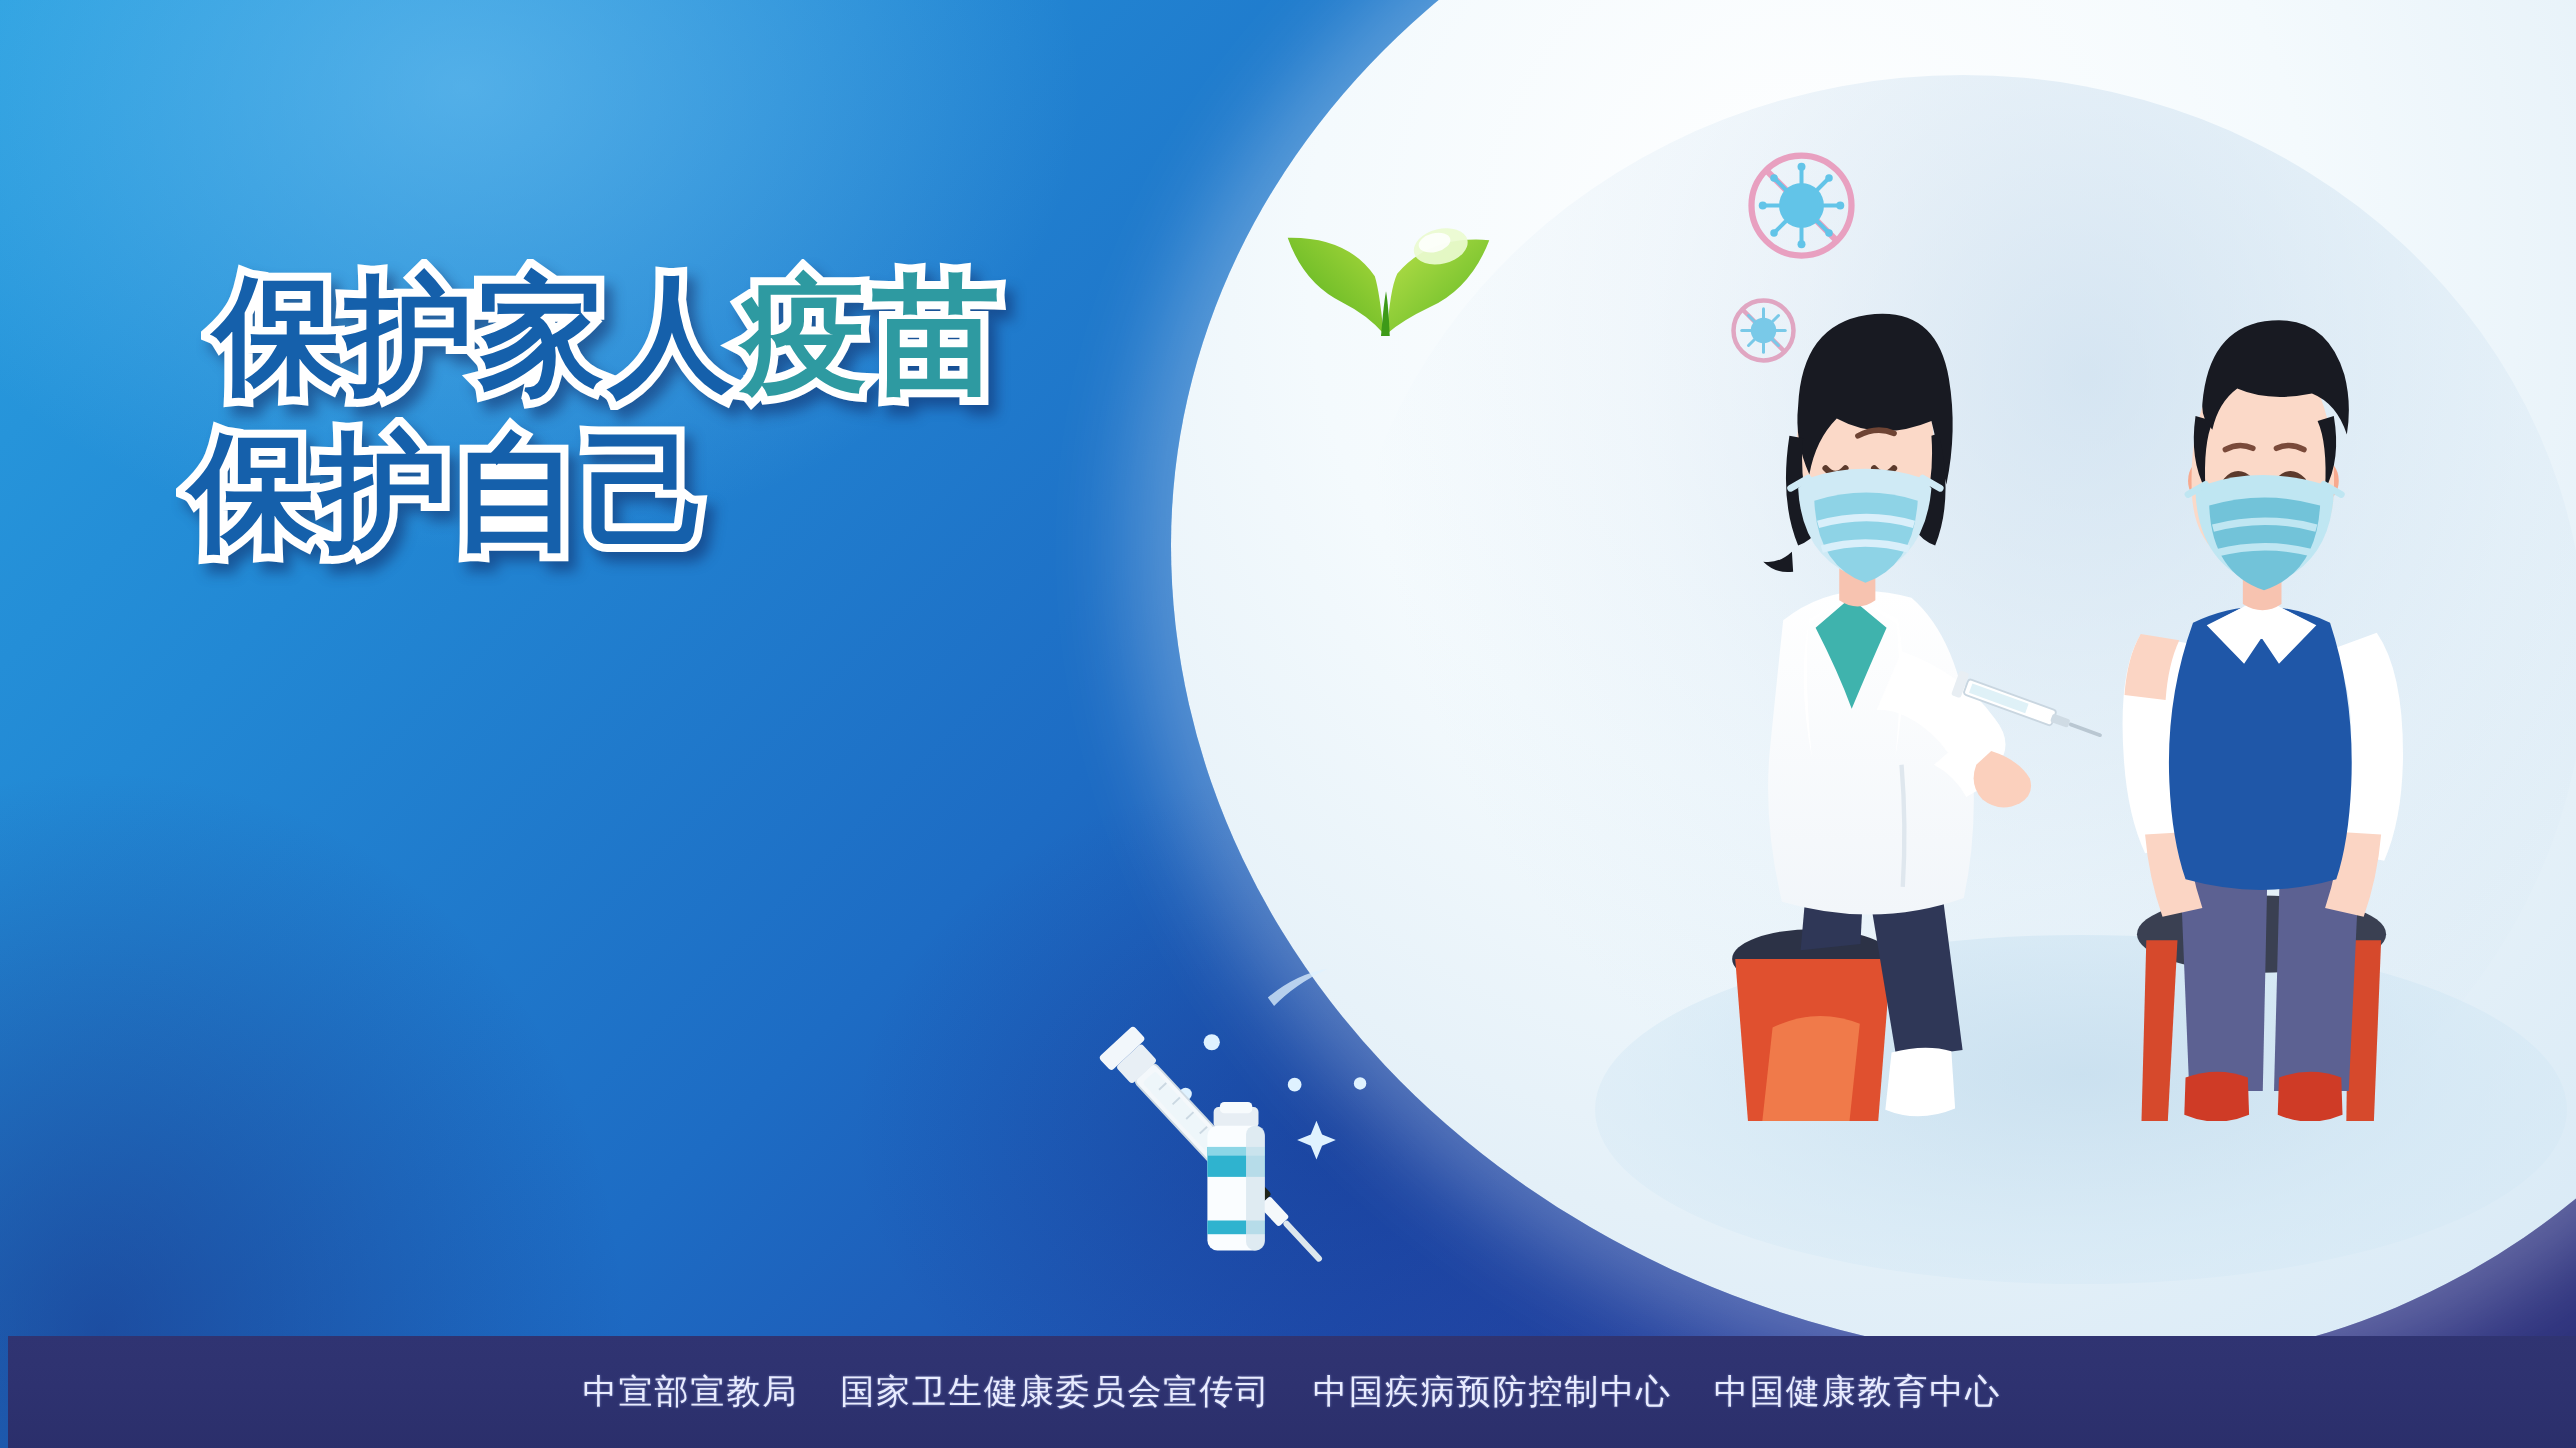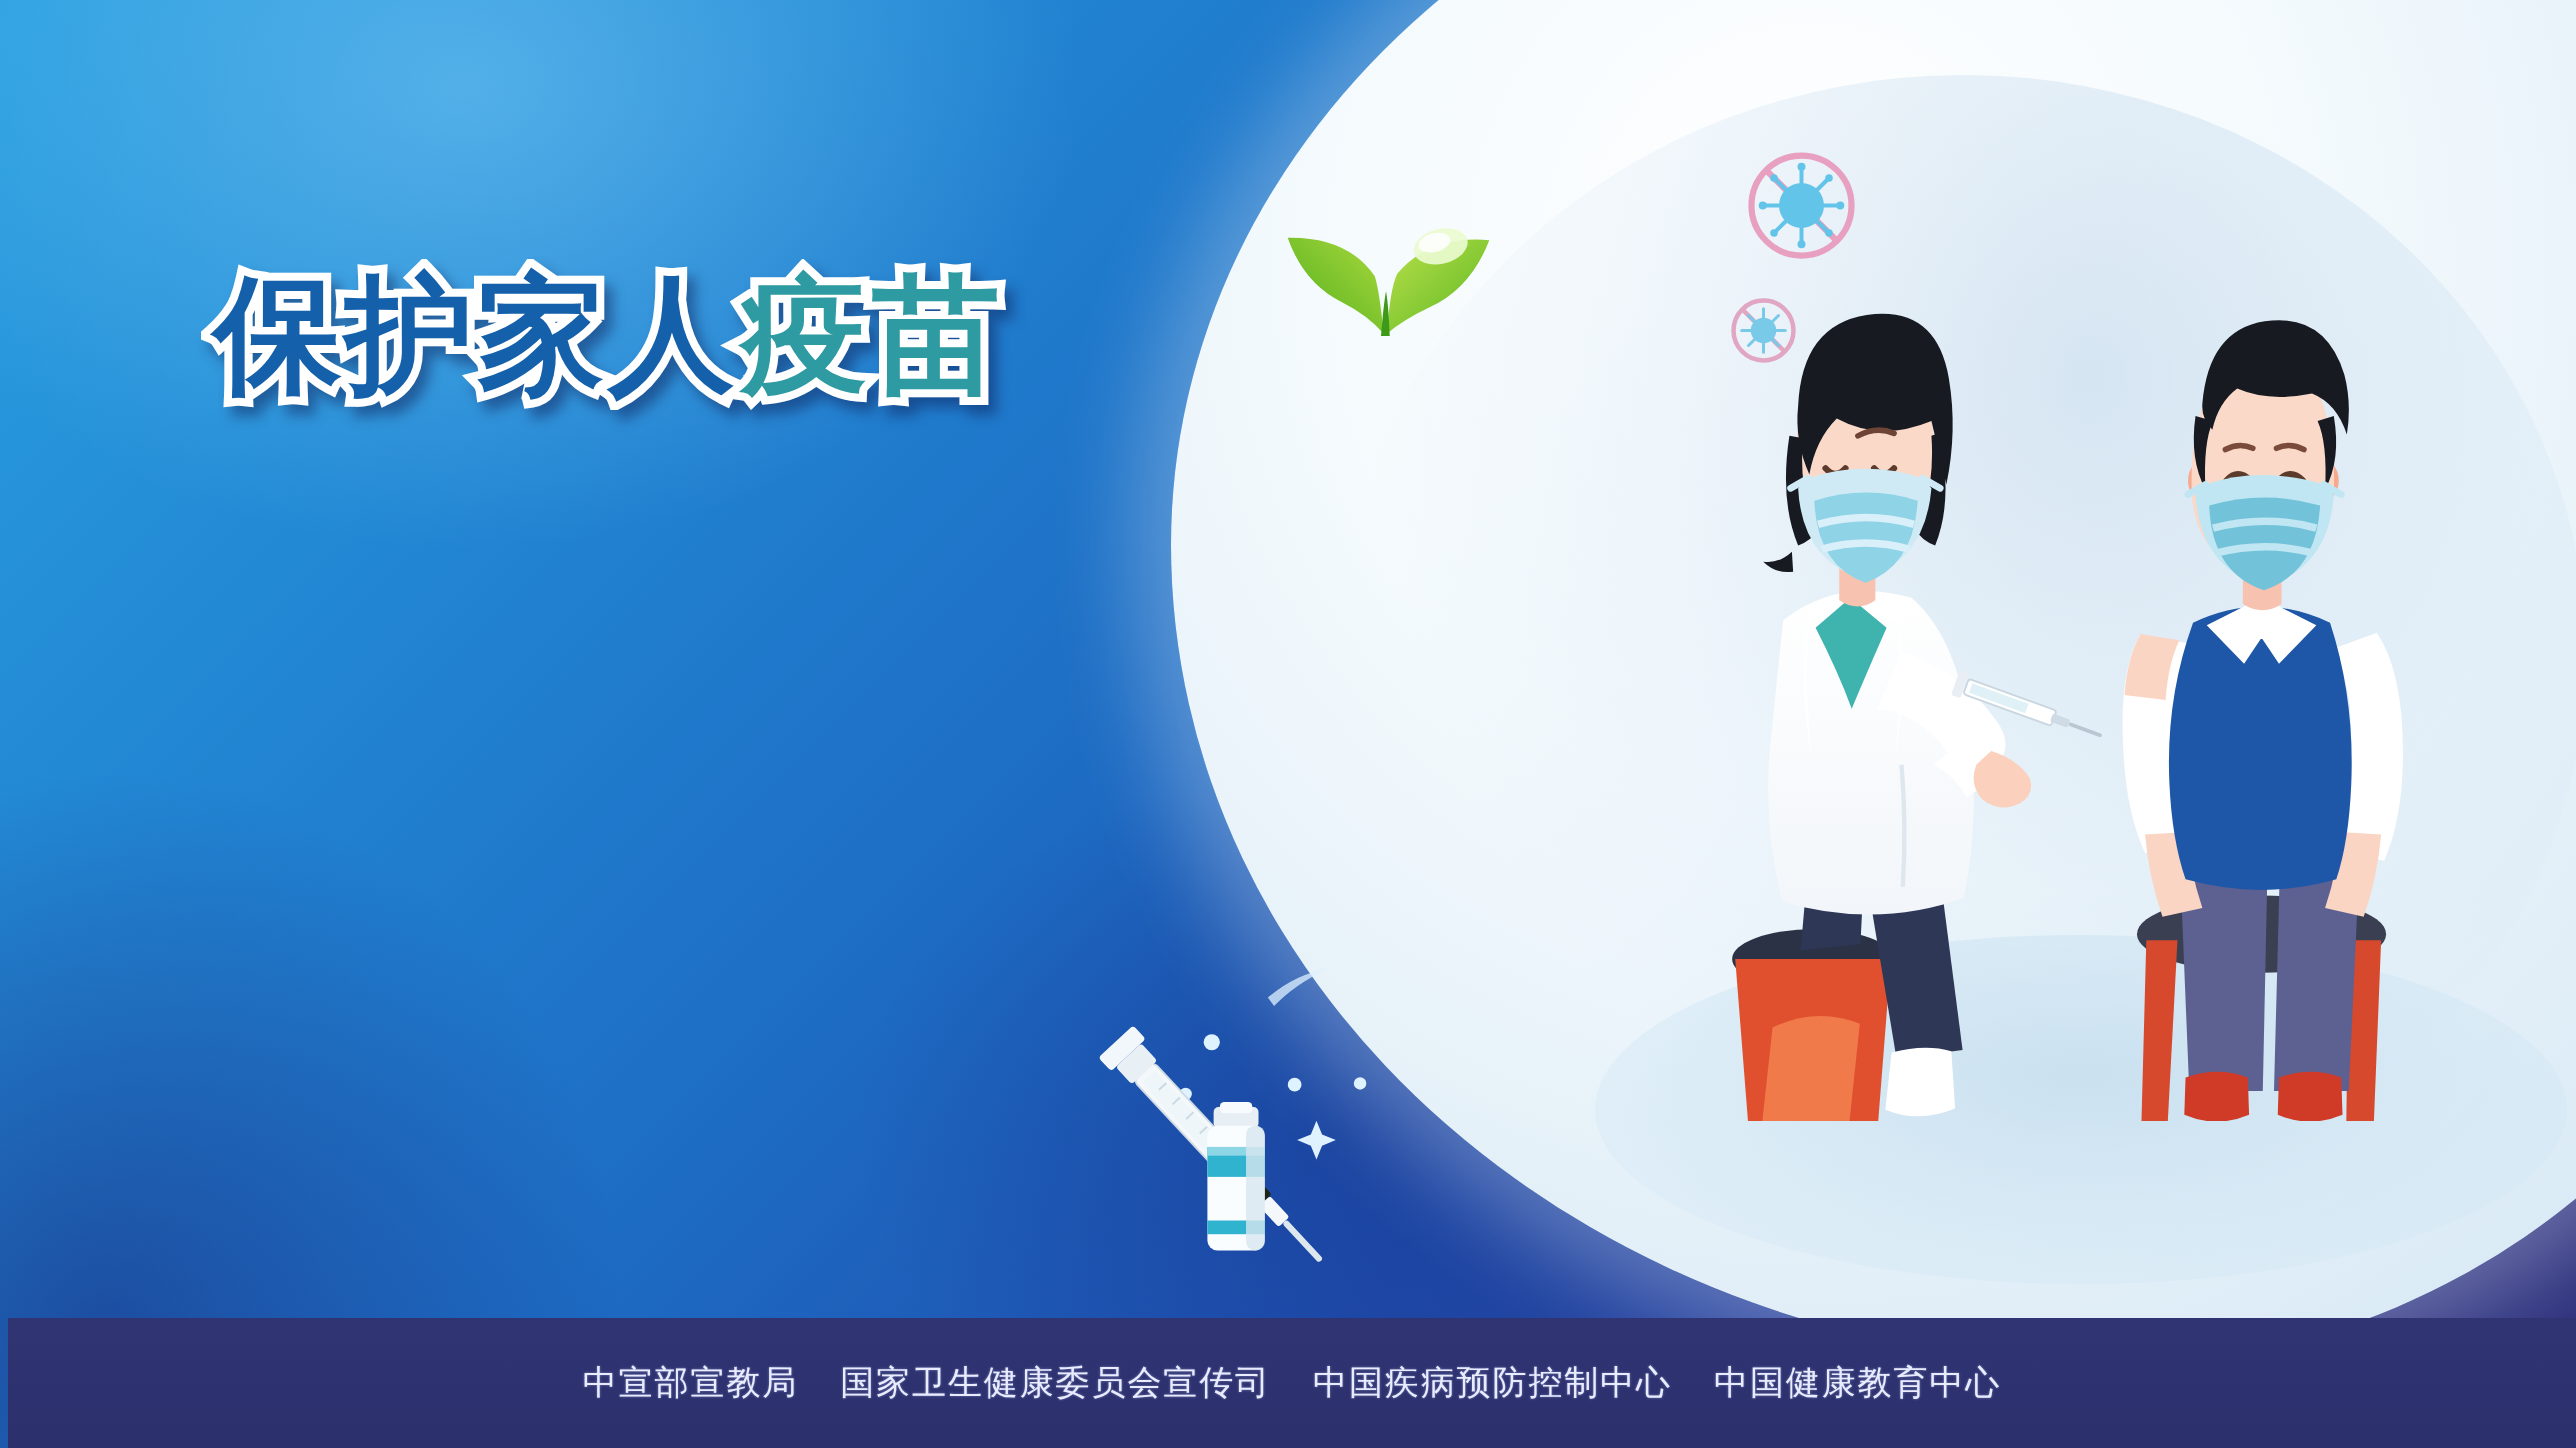--- a/index.html
+++ b/index.html
@@ -272,6 +272,9 @@
   <div class="title-block">
     <div class="tline line1">
       <span class="blue-ch">保护家人</span><span class="teal-ch">疫苗</span>
+    </div>
+    <div class="tline line2">
+      <span class="blue-ch">保护自己</span>
     </div>
   </div>
 

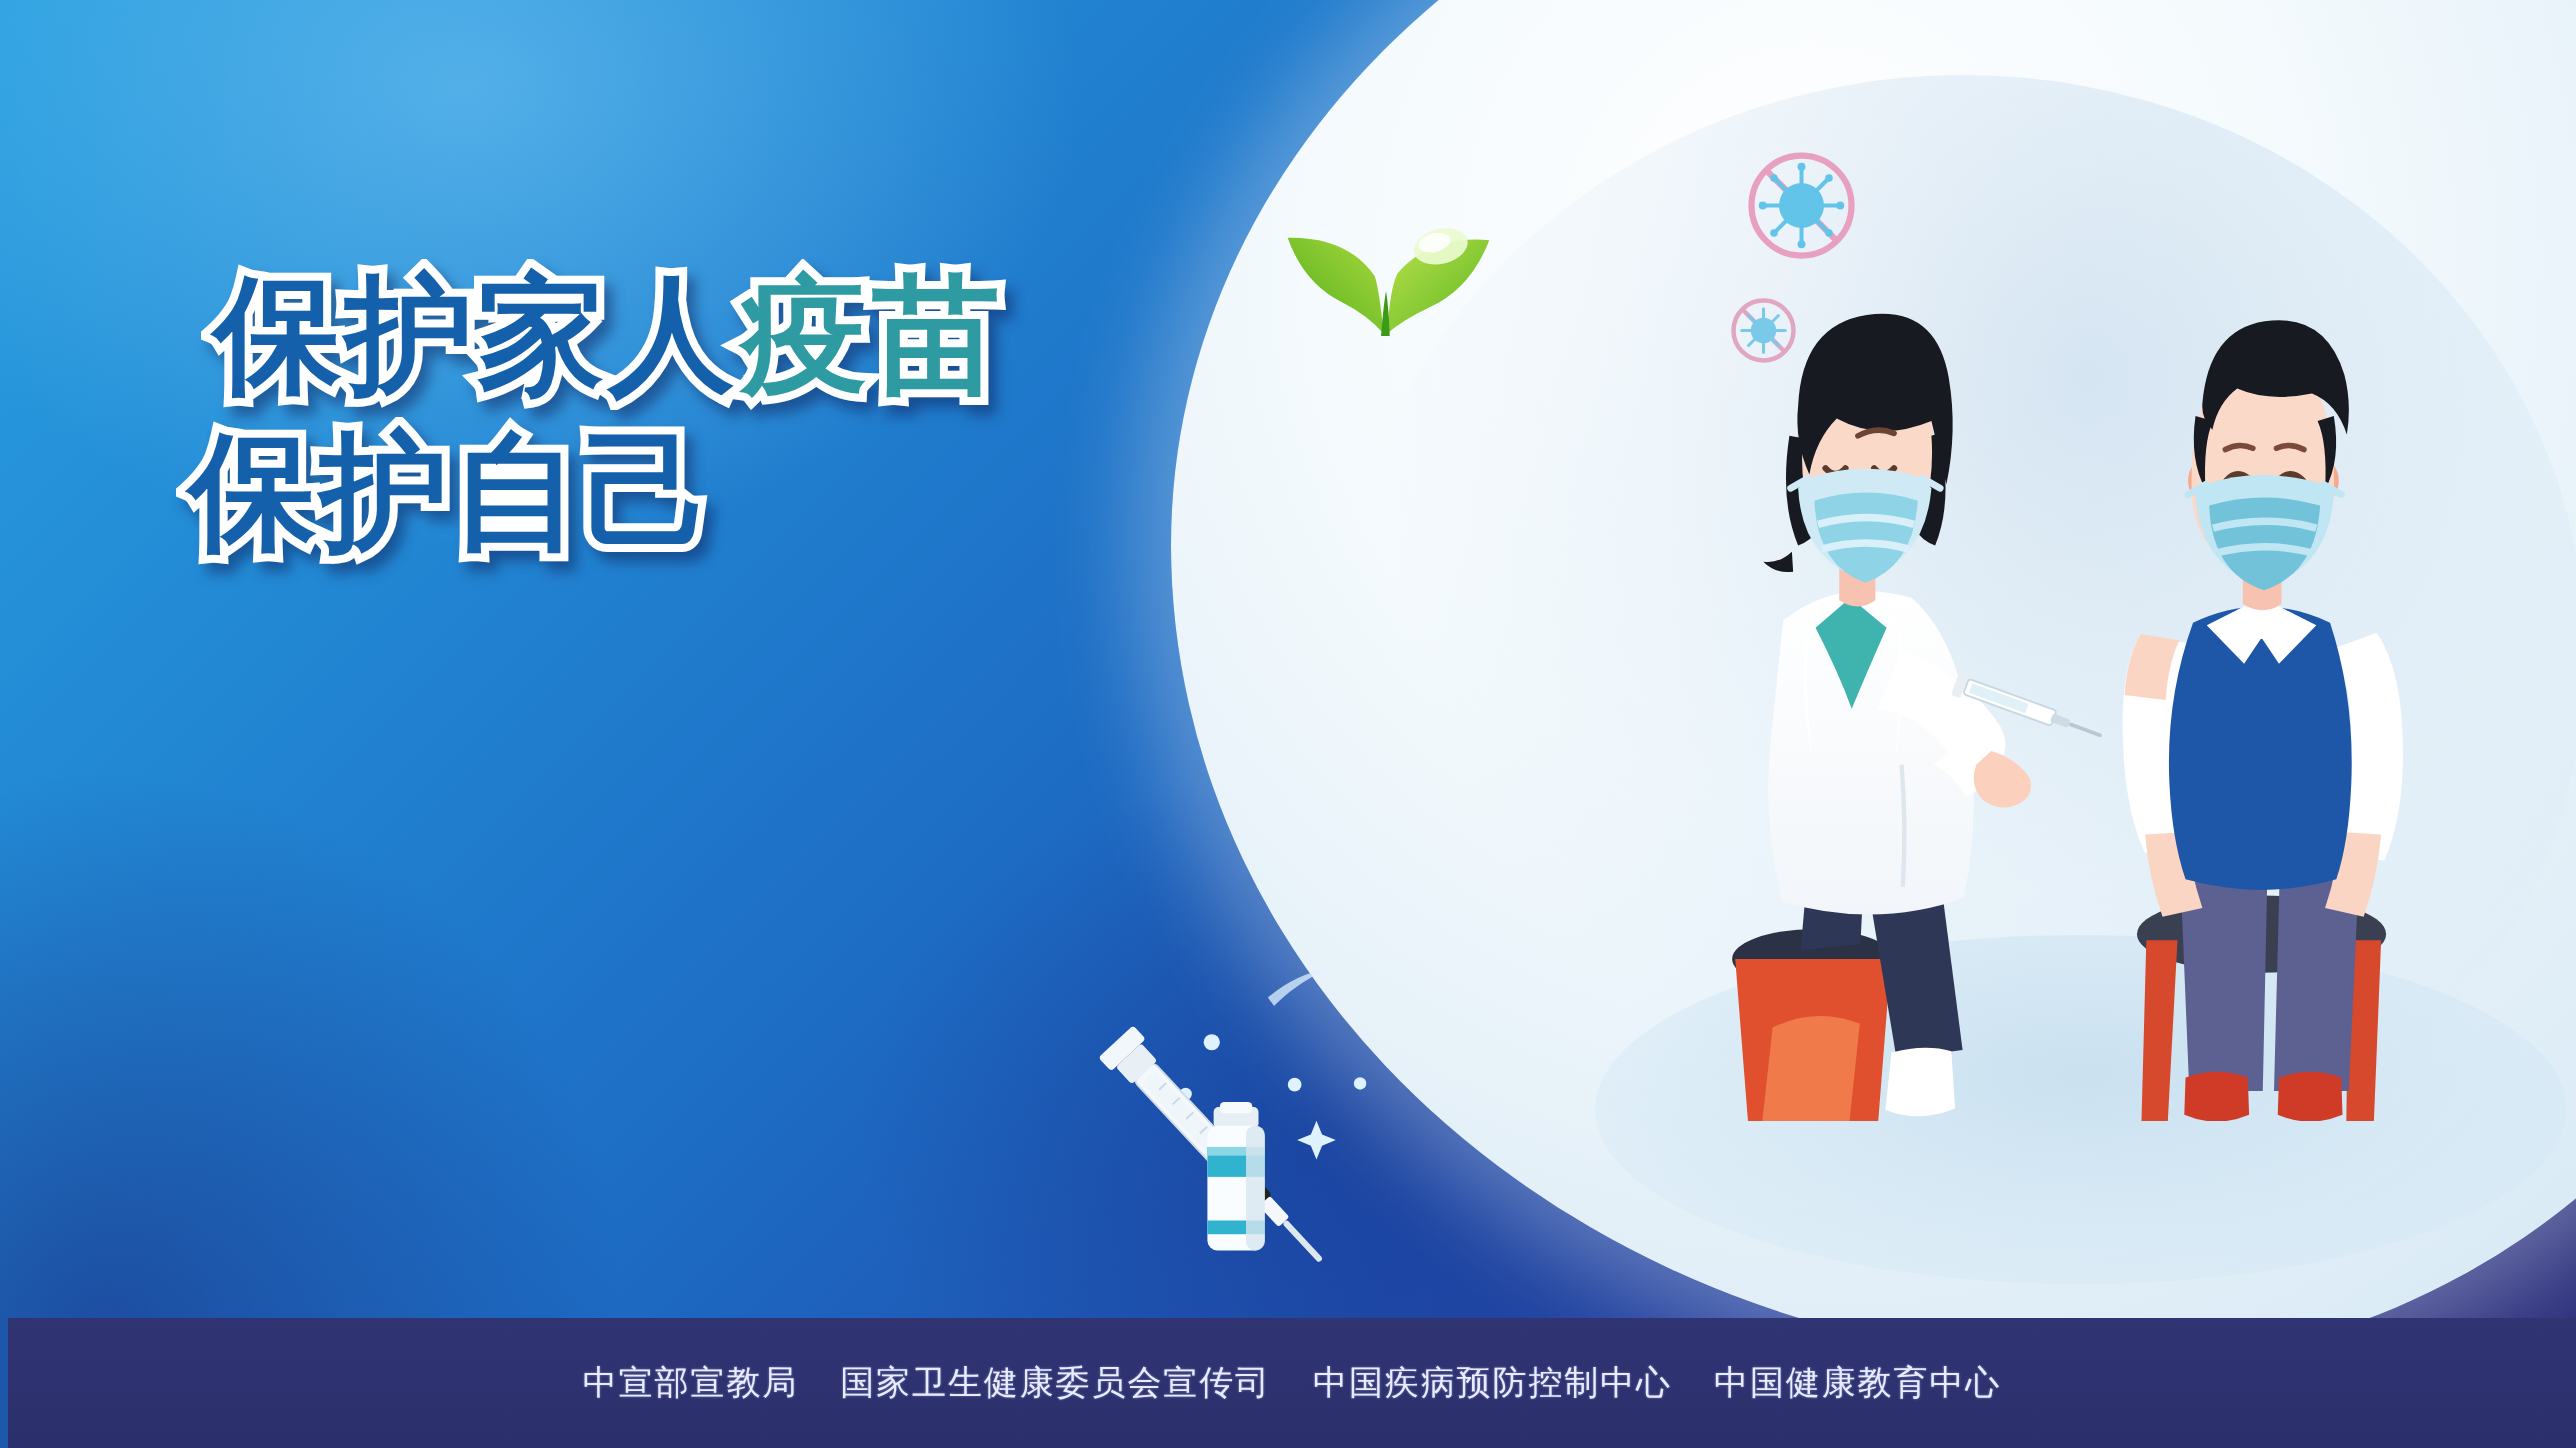--- a/index.html
+++ b/index.html
@@ -46,7 +46,7 @@
   }
   
   .footer{
-    position:absolute;left:0;right:0;bottom:0;height:130px;
+    position:absolute;left:0;right:0;bottom:0;height:112px;
     background:linear-gradient(180deg,#303472 0%,#2e3270 45%,#2b2f6b 100%);
     display:flex;align-items:center;justify-content:center;margin-left:8px;
   }

